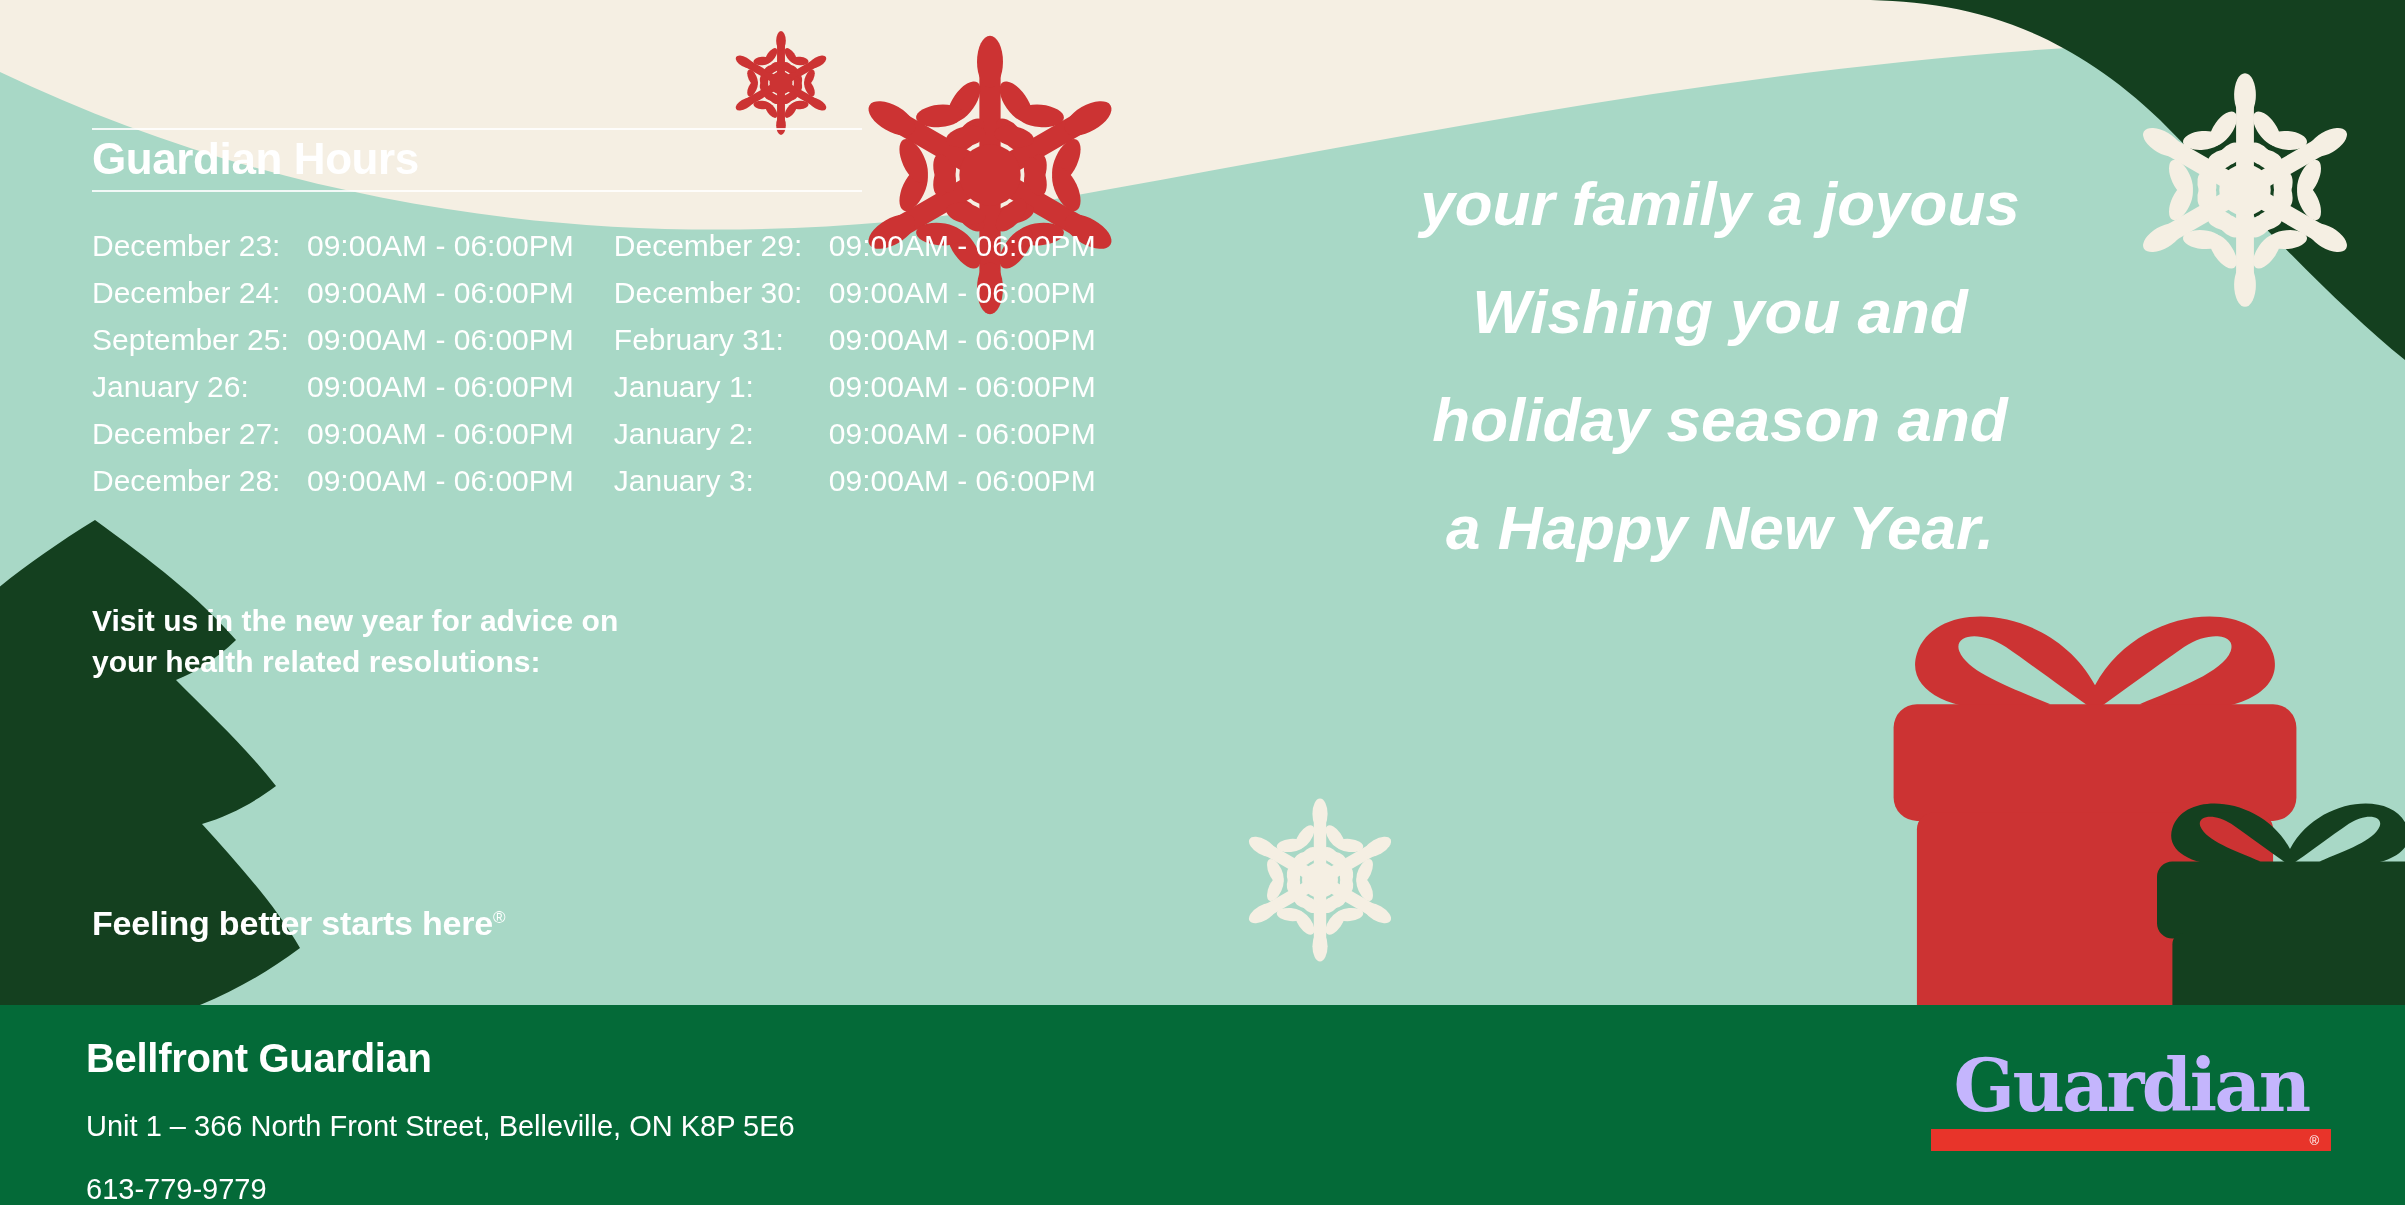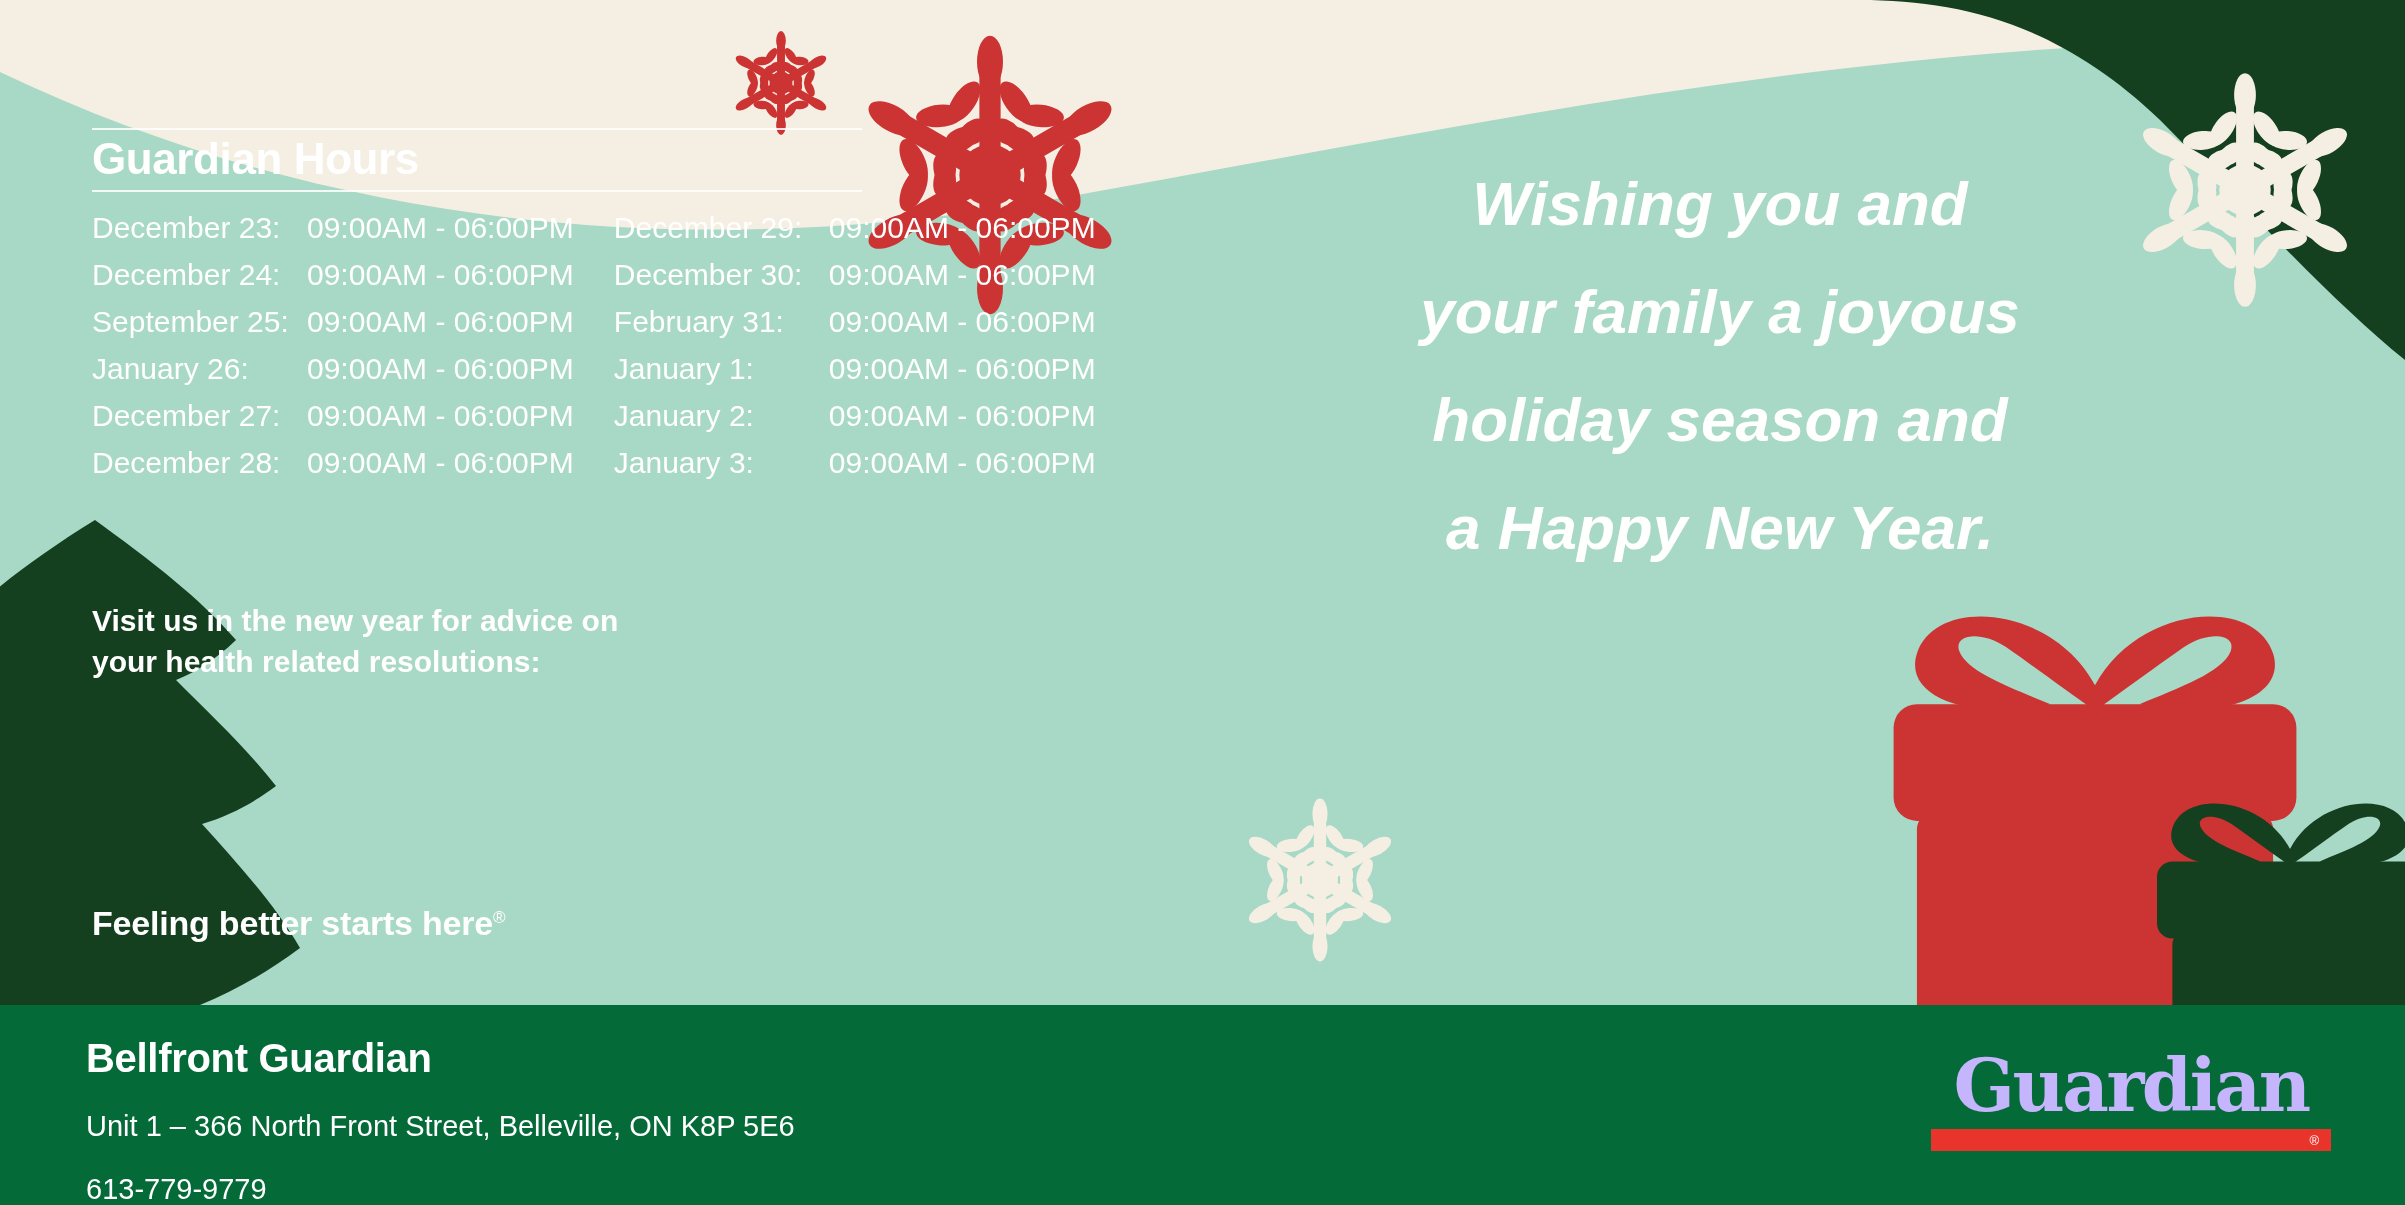--- a/index.html
+++ b/index.html
@@ -45,7 +45,7 @@
   .hours-grid {
     display:flex;
     gap:40px;
-    margin-top:12px;
+    margin-top:30px;
   }
   .hours-col { display:flex; flex-direction:column; }
   .hours-row {

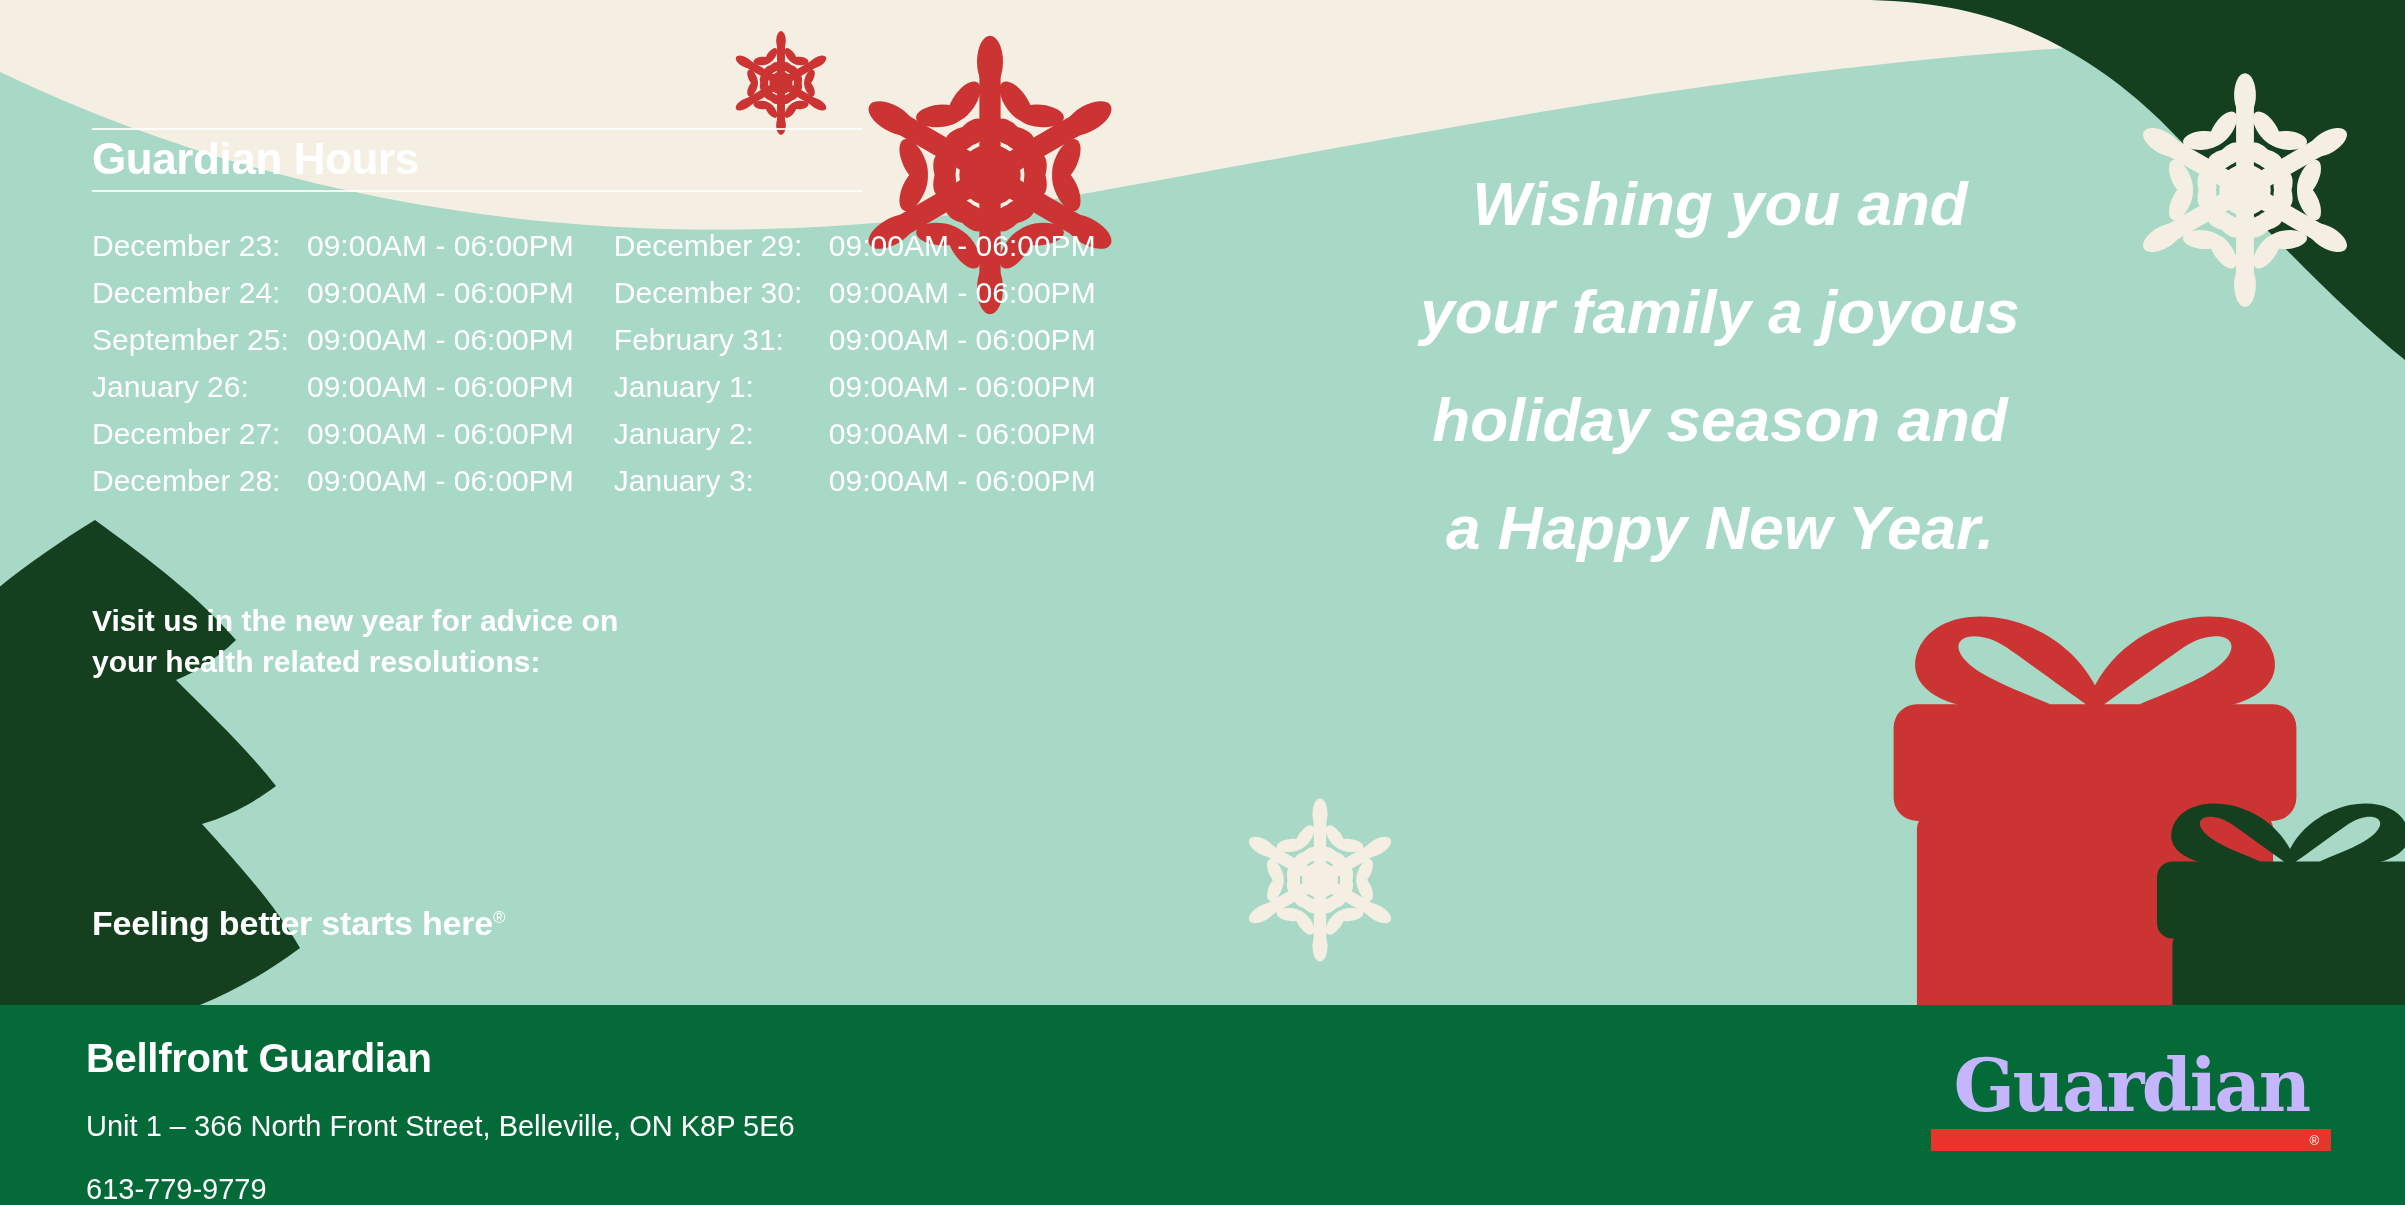--- a/index.html
+++ b/index.html
@@ -313,8 +313,8 @@
   <div class="tagline"><span>Feeling better starts here</span><sup>®</sup></div>
 
   <div class="greeting">
+    <span class="gline">your family a joyous</span>
     <span class="gline">Wishing you and</span>
-    <span class="gline">your family a joyous</span>
     <span class="gline">holiday season and</span>
     <span class="gline">a Happy New Year.</span>
   </div>

